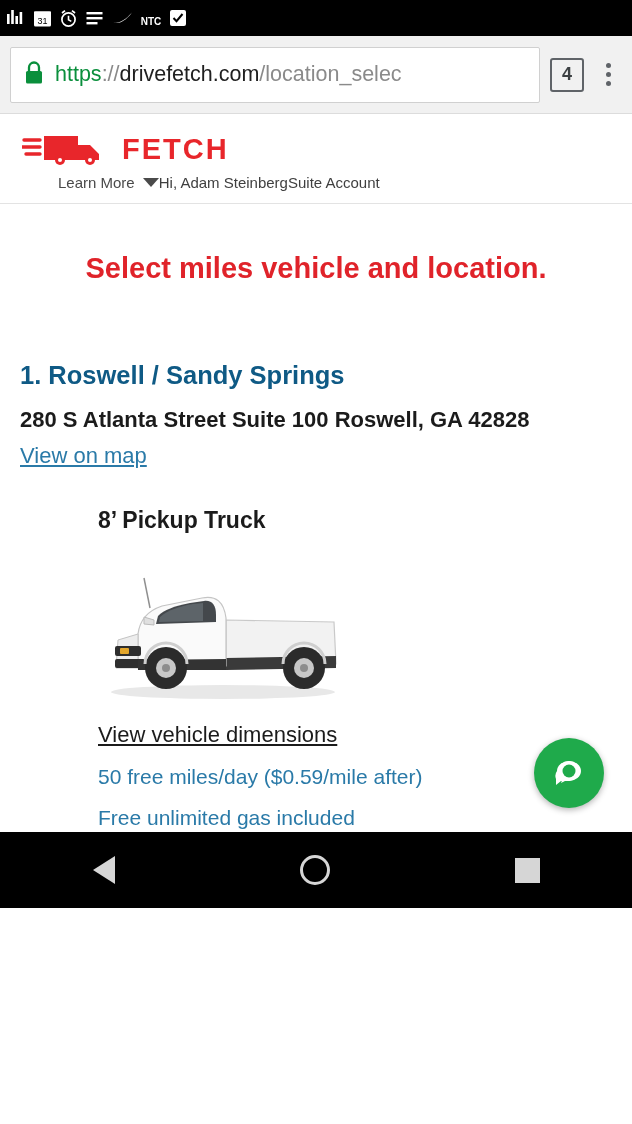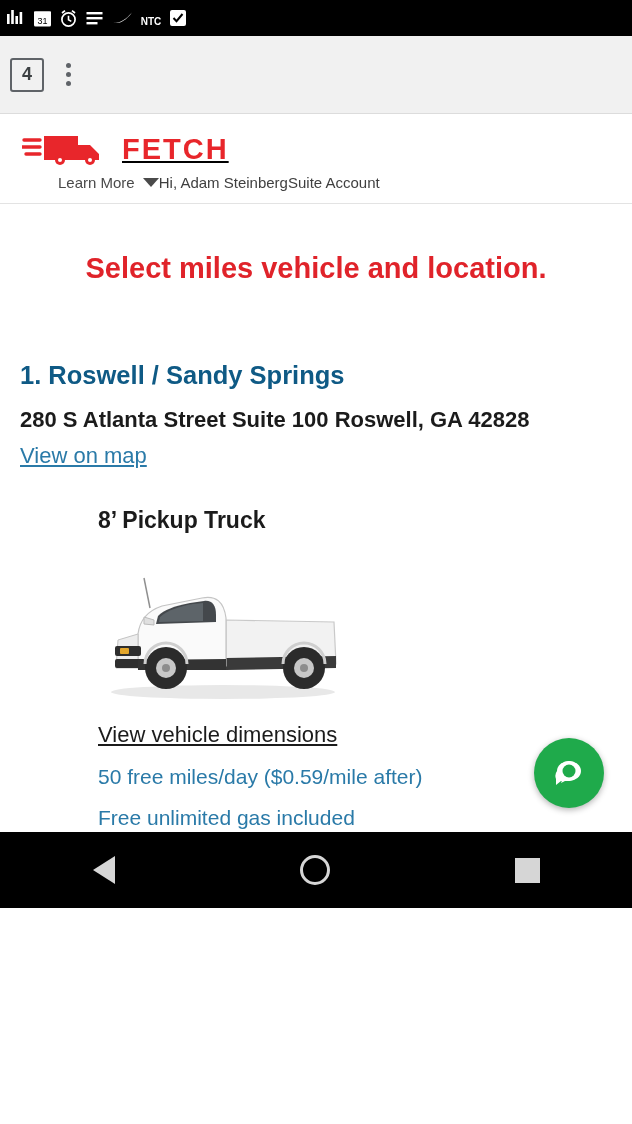--- a/index.html
+++ b/index.html
@@ -166,6 +166,17 @@
   </div>
 
   <div class="chrome">
+    <div class="omnibox">
+      <span class="lock">
+        <svg width="22" height="26" viewBox="0 0 22 26">
+            <path d="M6 11 V7.5 A5 5 0 0 1 16 7.5 V11" stroke="#0a8f3c" stroke-width="2.3" fill="none"></path>
+            <rect x="3" y="11" width="16" height="12.5" rx="1.6" fill="#0a8f3c"></rect>
+          </svg>
+      </span>
+      <span class="url">
+        <span class="scheme">https</span><span class="sep">://</span><span class="host">drivefetch.com</span><span class="path">/location_selec</span>
+      </span>
+    </div>
     <div class="tabcount">4</div>
     <div class="menu-dots">
         <i></i>

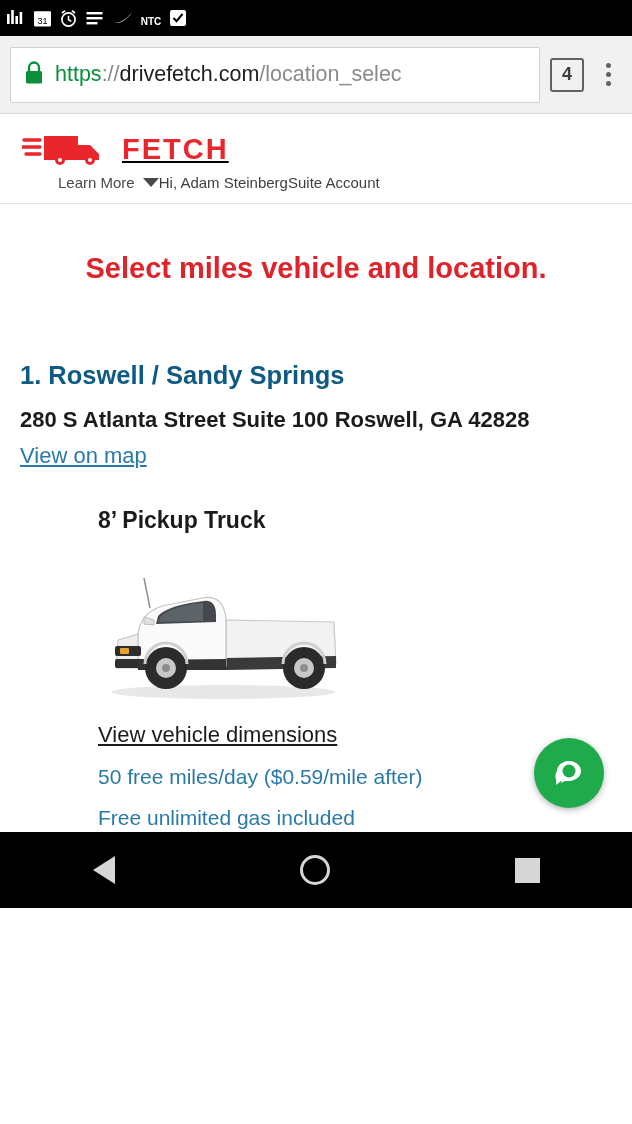--- a/index.html
+++ b/index.html
@@ -53,7 +53,7 @@
   .site-header {
     padding: 14px 0 12px 0; border-bottom:1px solid #e3e3e3; background:#fff;
   }
-  .brand { display:flex; align-items:center; gap:12px; padding-left:22px;text-decoration:underline; }
+  .brand { display:flex; align-items:center; gap:12px; padding-left:22px; }
   .brand-name {
     color:#e8262b; font-size:29px; font-weight:bold; letter-spacing:2px;
   }

